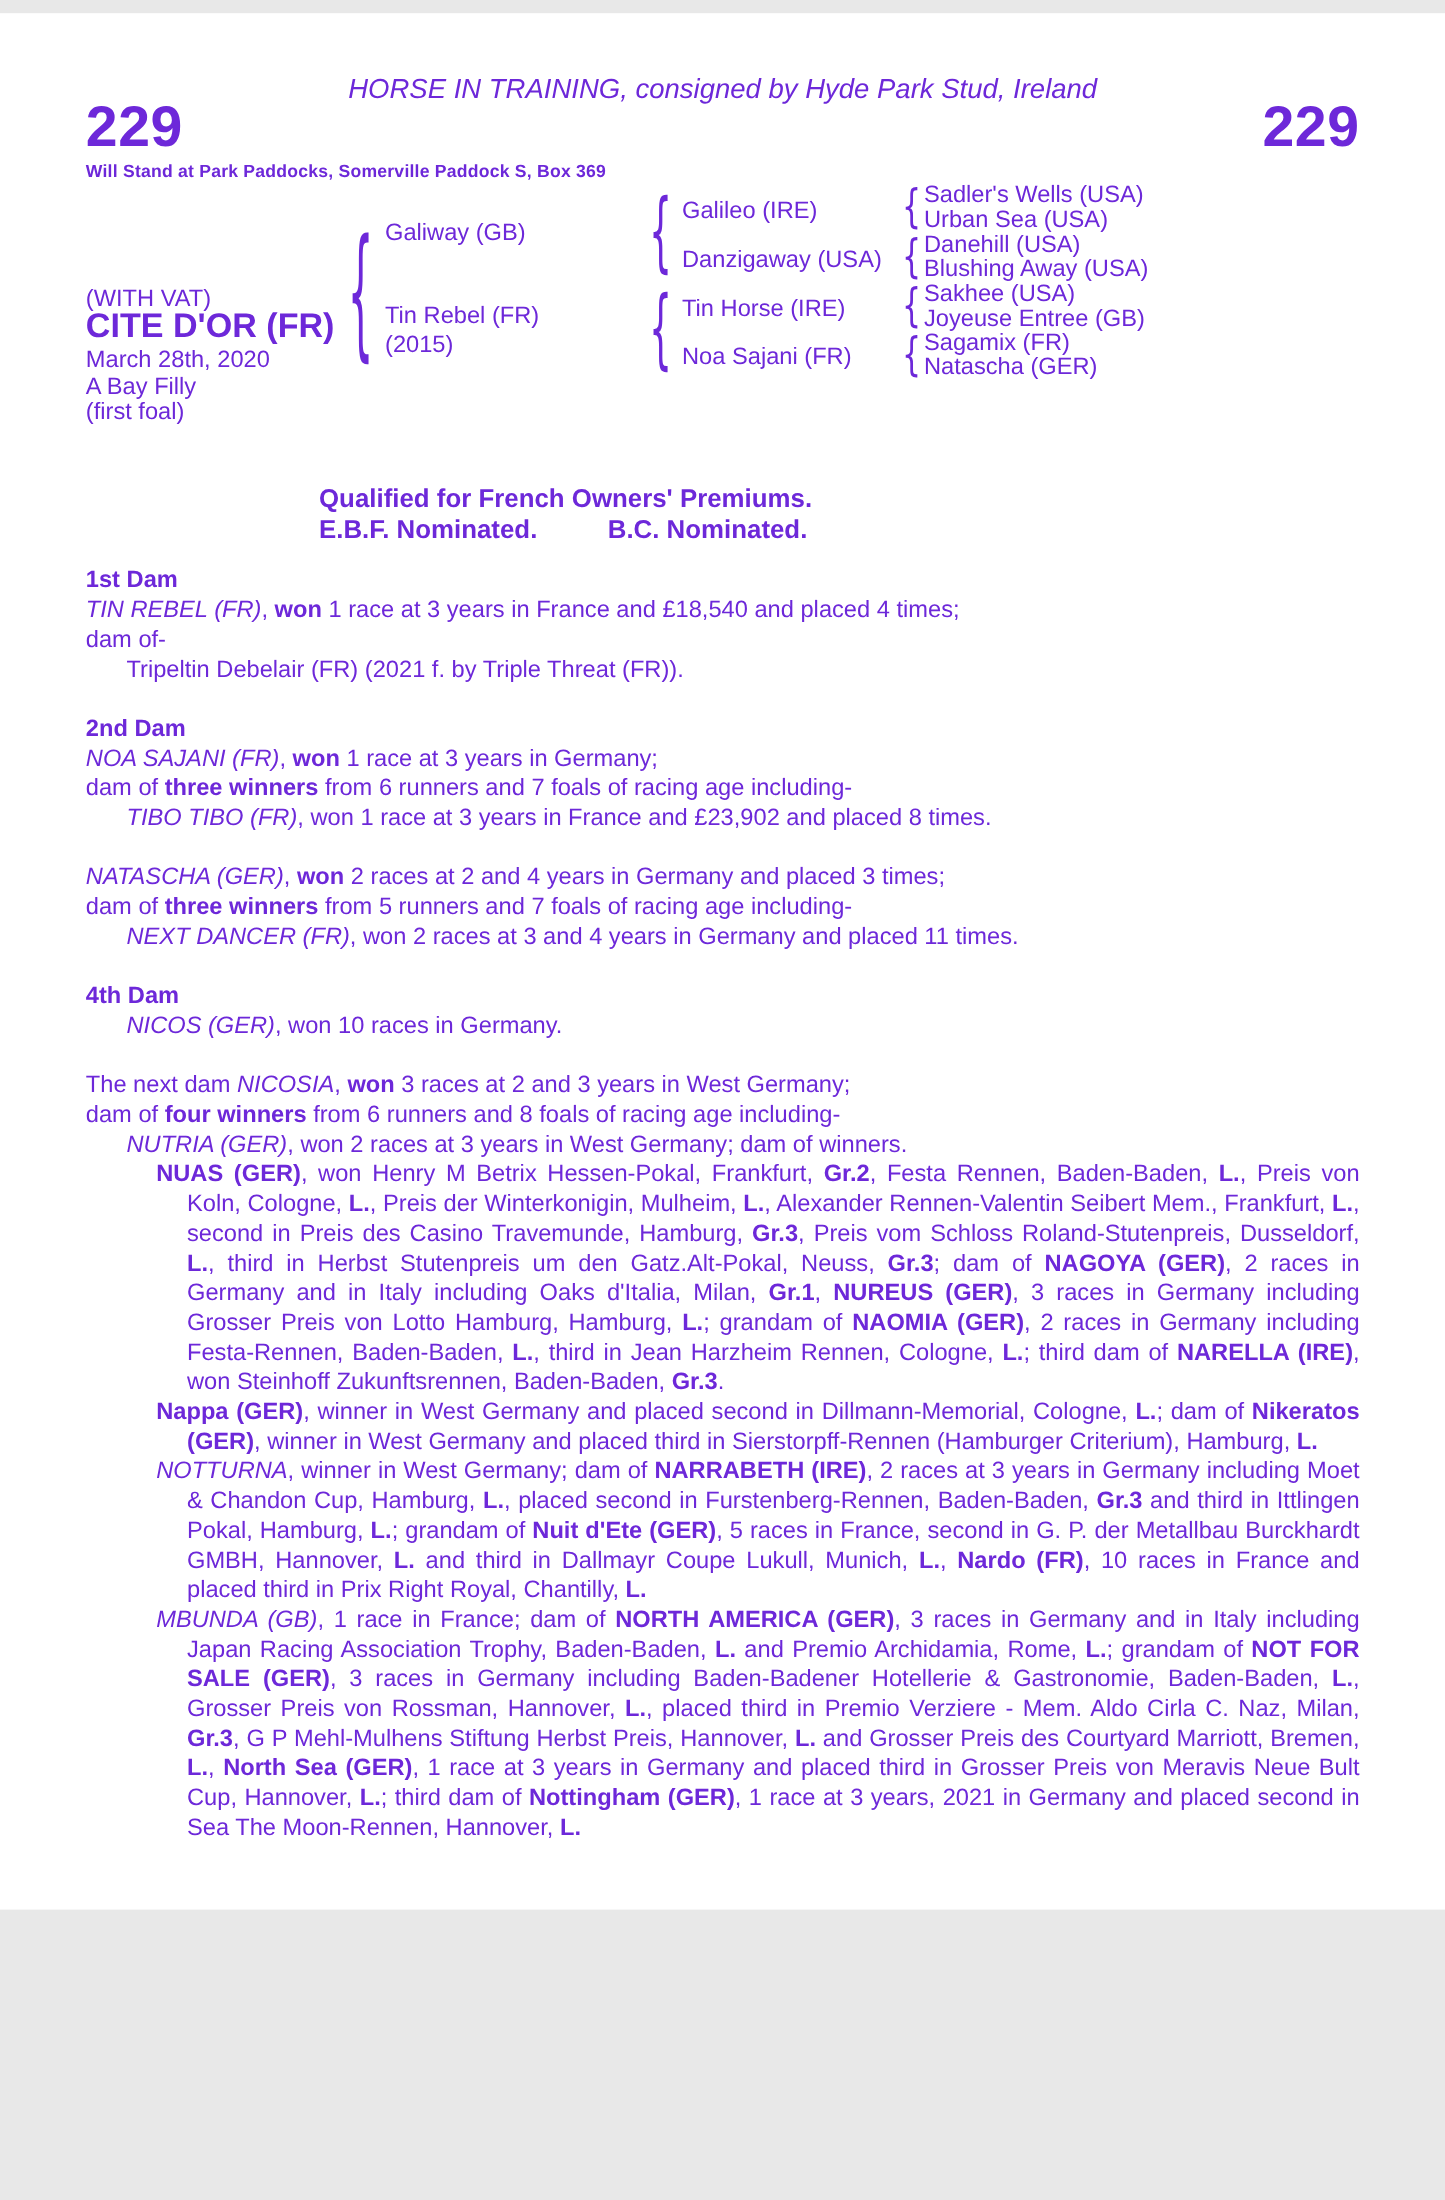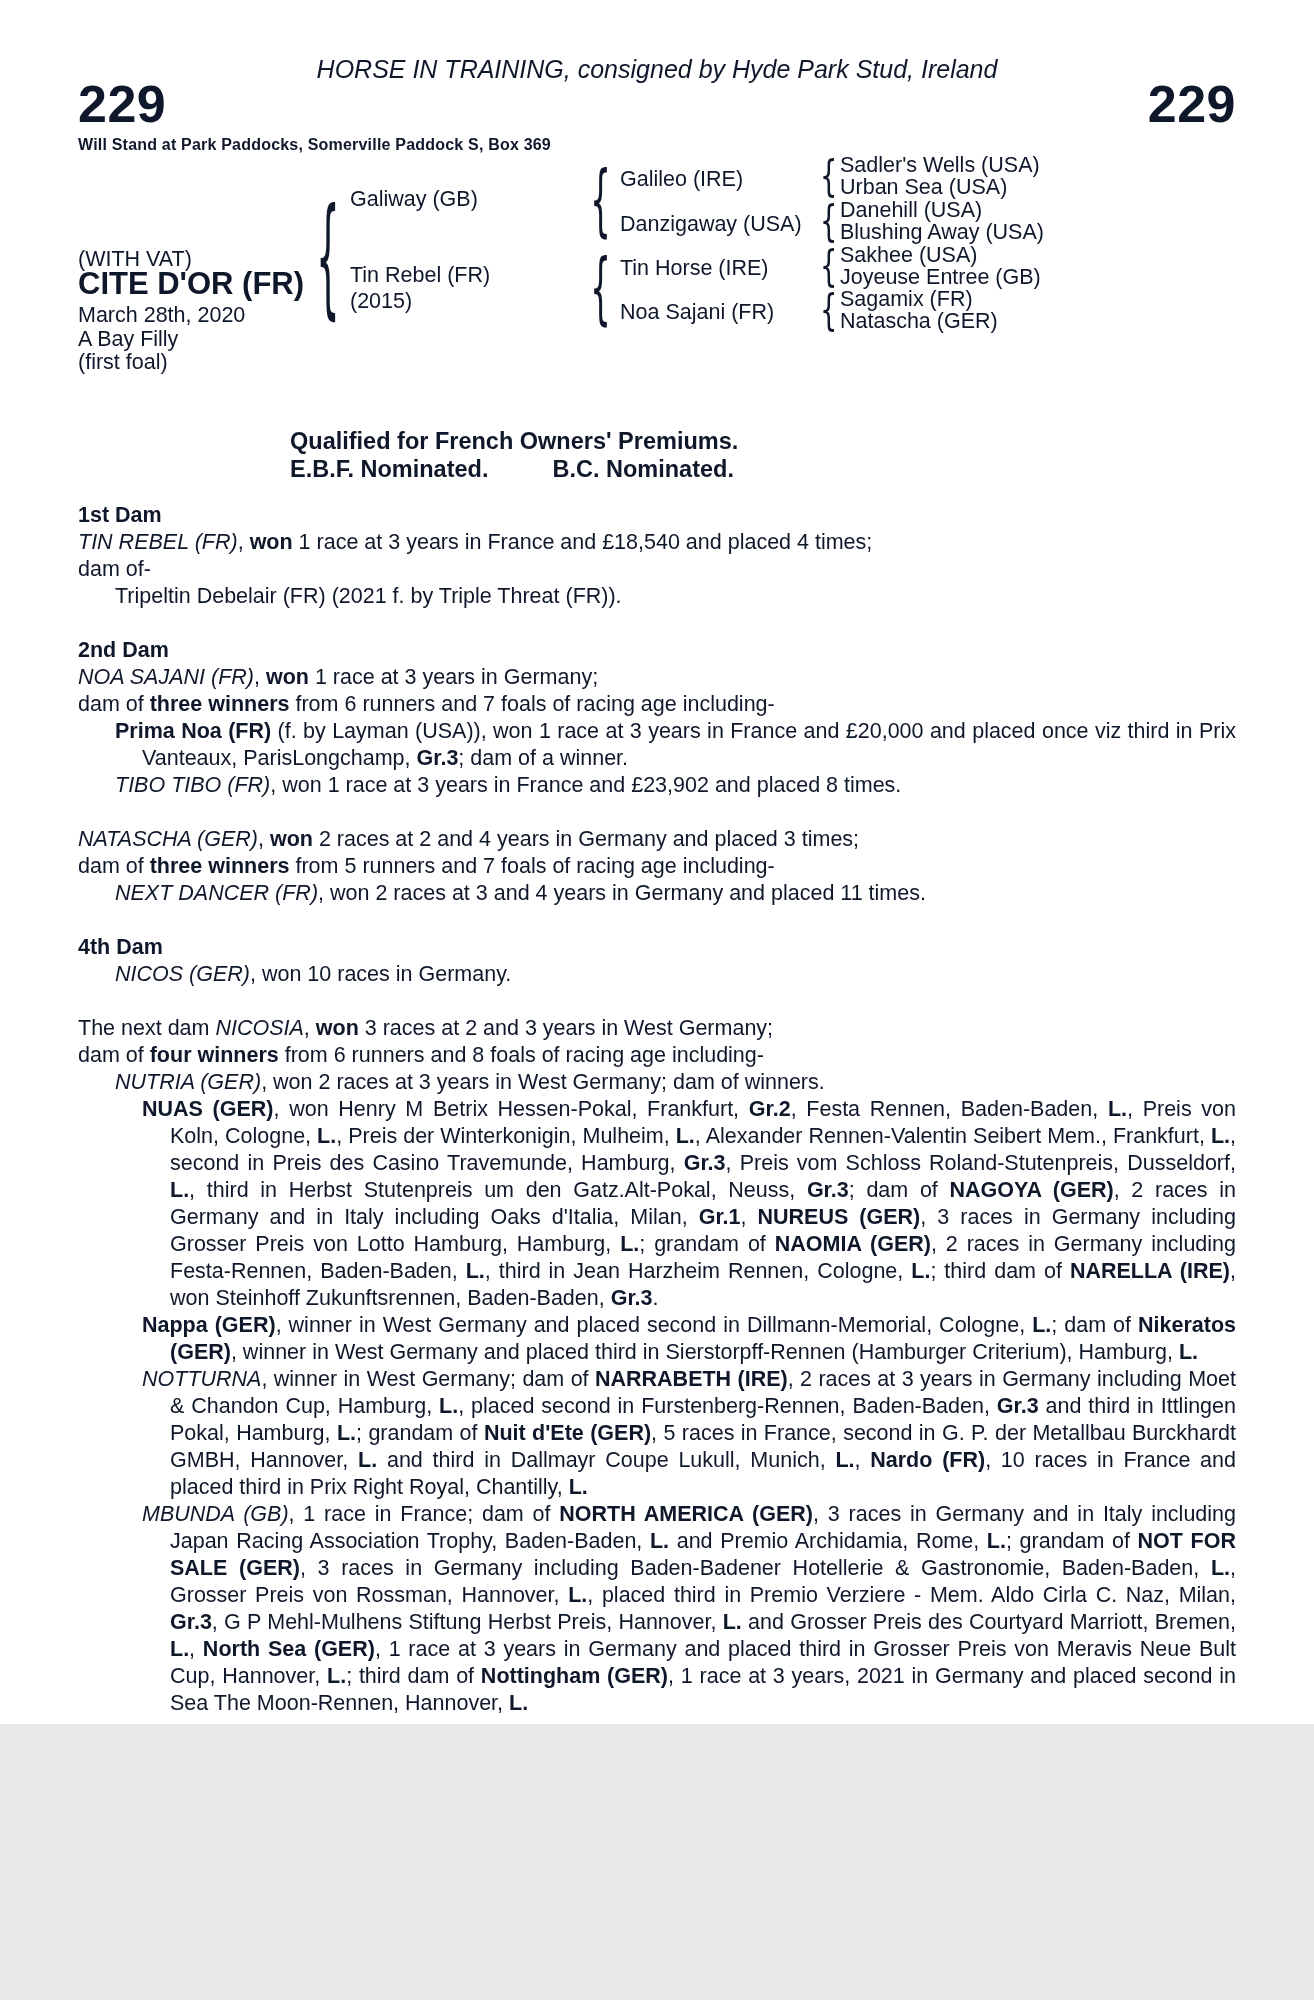--- a/index.html
+++ b/index.html
@@ -6,9 +6,9 @@
   .page {
     position:relative;
     width:1314px; height:1724px;
-    margin:0 auto;
+    margin:12px auto;
     background:#ffffff;
-    color:#0f172a;
+    color:#6d28d9;
     font-family:"Liberation Sans", sans-serif;
     font-size:21.5px;
     line-height:27px;

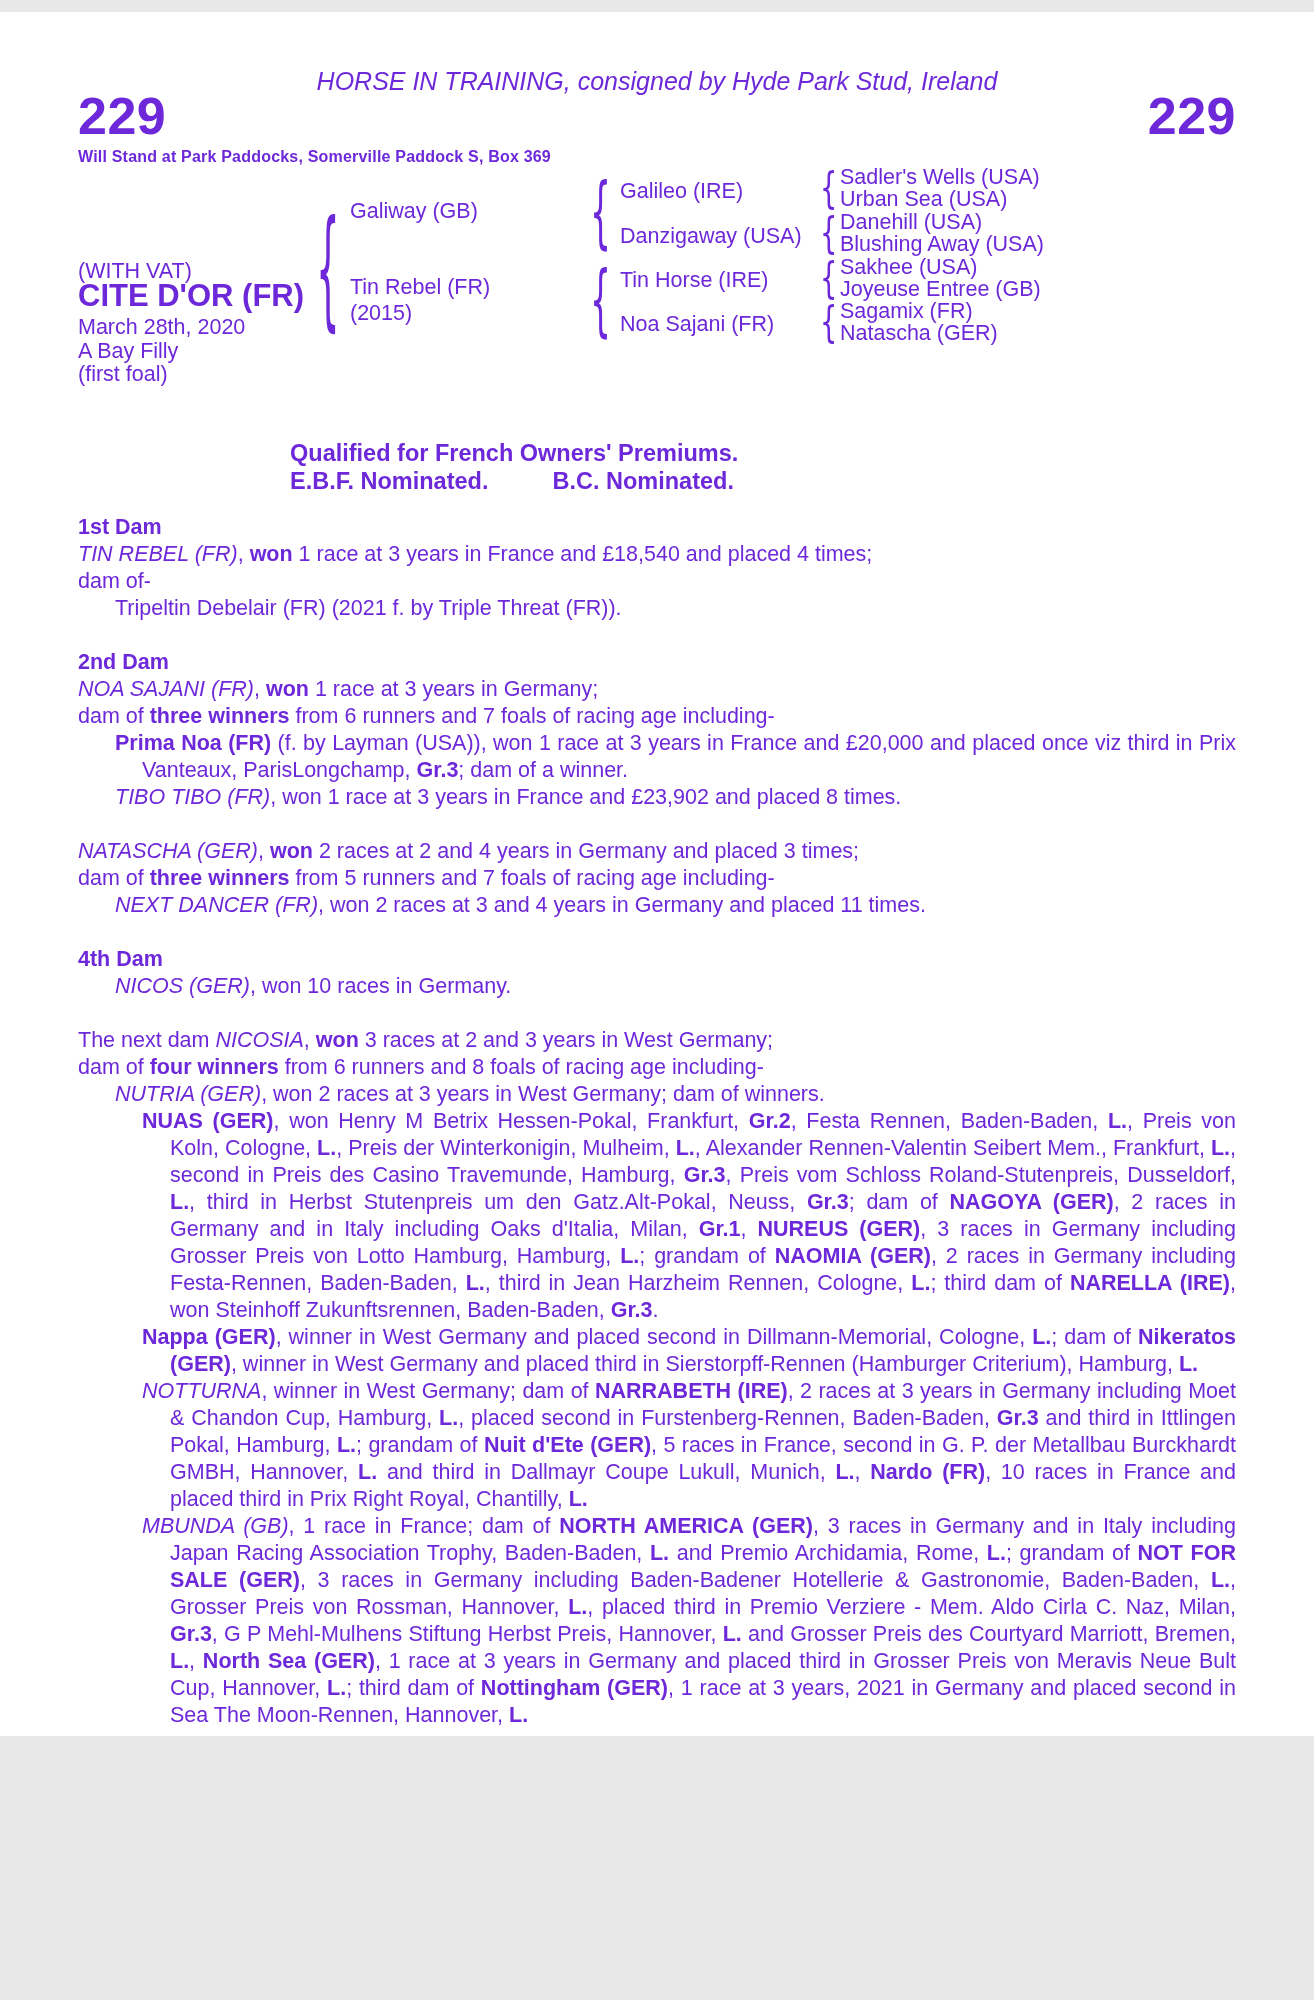--- a/index.html
+++ b/index.html
@@ -125,7 +125,6 @@
       <div class="section">
         <div class="sec-h">2nd Dam</div>
         <div class="para ind0"><span class="st-i">NOA SAJANI (FR)</span><span>, </span><span class="st-b">won</span><span> 1 race at 3 years in Germany;</span><br><span>dam of </span><span class="st-b">three winners</span><span> from 6 runners and 7 foals of racing age including-</span></div>
-        <div class="para ind1 just"><span class="st-b">Prima Noa (FR)</span><span> (f. by Layman (USA)), won 1 race at 3 years in France and £20,000 and placed once viz third in Prix Vanteaux, ParisLongchamp, </span><span class="st-b">Gr.3</span><span>; dam of a winner.</span></div>
         <div class="para ind1"><span class="st-i">TIBO TIBO (FR)</span><span>, won 1 race at 3 years in France and £23,902 and placed 8 times.</span></div>
       </div>
       <div class="section">

